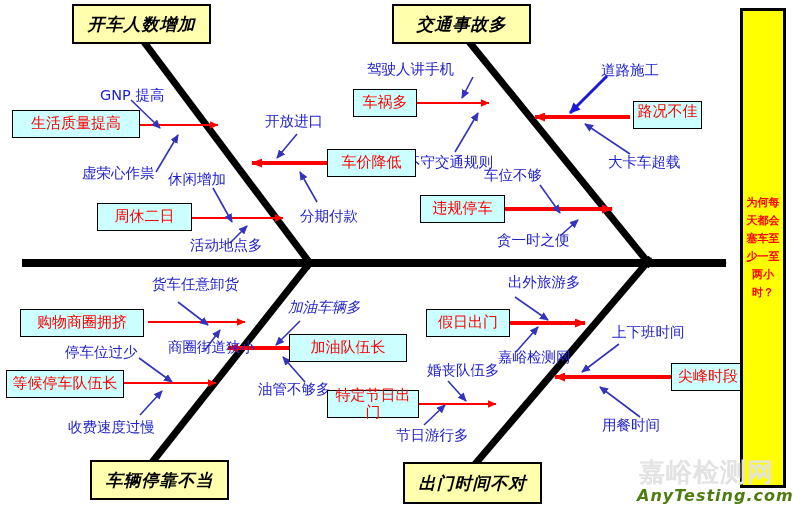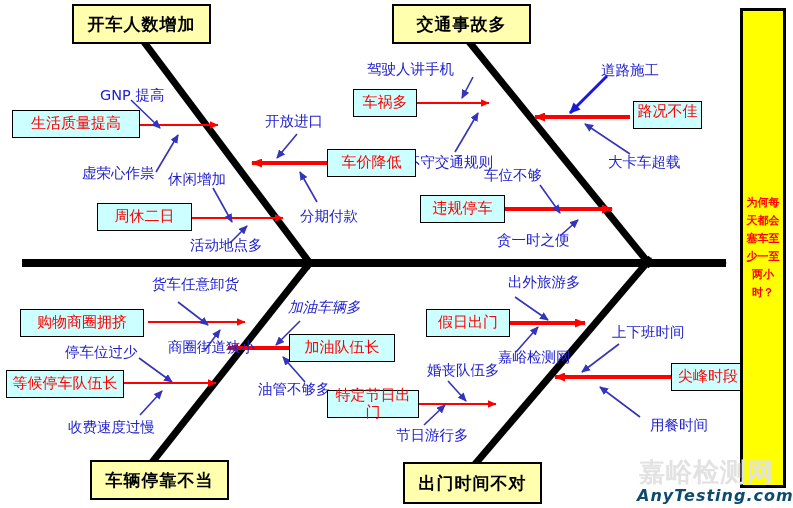--- a/index.html
+++ b/index.html
@@ -11,7 +11,7 @@
   .cat{position:absolute;background:#ffffad;border:2px solid #000000;
        color:#000000;font-weight:bold;font-size:17px;line-height:1;
        display:flex;align-items:center;justify-content:center;
-       letter-spacing:1px;text-align:right;z-index:6;}
+       letter-spacing:1px;text-align:right;z-index:6;font-style:italic;}
   
   .cause{position:absolute;background:#ccffff;border:1.5px solid #000000;
          color:#ff0000;font-size:15px;line-height:1.15;

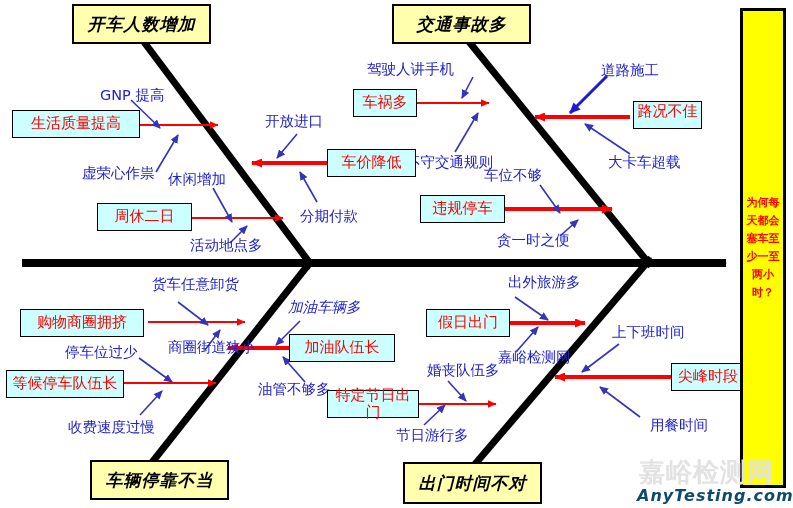--- a/index.html
+++ b/index.html
@@ -150,7 +150,7 @@
 
   <div class="cause" style="left:6px;top:370px;width:118px;height:28px;">等候停车队伍长</div>
 
-  <div class="cause" style="left:289px;top:334px;width:106px;height:28px;">加油队伍长</div>
+  <div class="cause" style="left:289px;top:334px;width:118px;height:28px;">加油队伍长</div>
 
   <div class="cause" style="left:426px;top:309px;width:84px;height:28px;">假日出门</div>
 

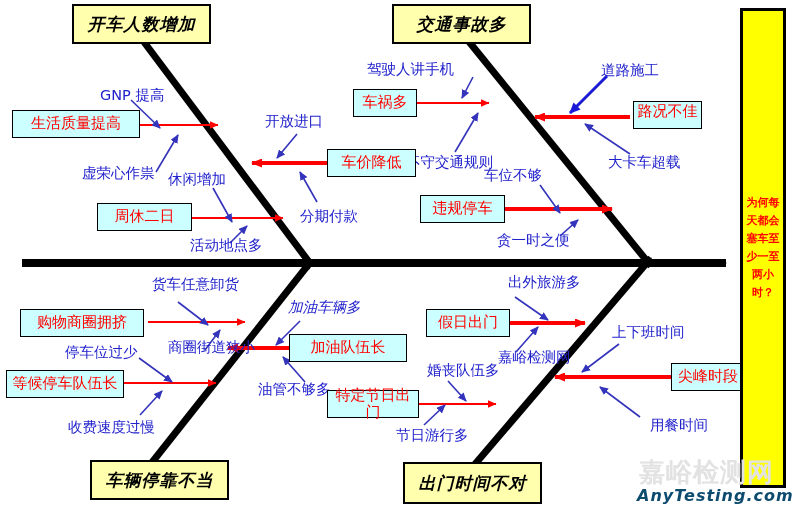--- a/index.html
+++ b/index.html
@@ -184,7 +184,7 @@
   <div class="blu" style="left:427px;top:363px;">婚丧队伍多</div>
   <div class="blu" style="left:396px;top:428px;">节日游行多</div>
   <div class="blu" style="left:612px;top:325px;">上下班时间</div>
-  <div class="blu" style="left:602px;top:418px;margin-left:48px;">用餐时间</div>
+  <div class="blu" style="left:602px;top:418px;">用餐时间</div>
 
   <div class="wm wm1" style="left:639px;top:455px;">嘉峪检测网</div>
   <div class="wm wm2" style="left:637px;top:486px;">AnyTesting.com</div>

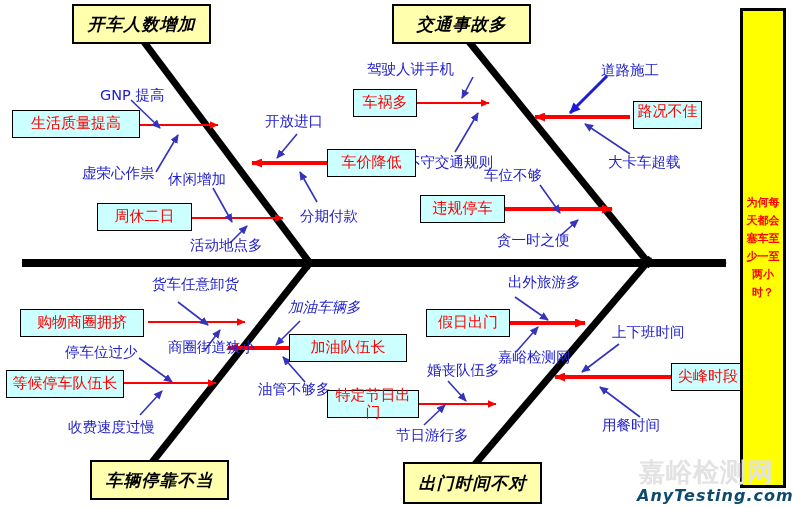--- a/index.html
+++ b/index.html
@@ -31,7 +31,7 @@
   
   .wm{position:absolute;z-index:8;pointer-events:none;}
   .wm1{color:#e2e2e2;font-size:26px;font-weight:bold;letter-spacing:1px;white-space:nowrap;}
-  .wm2{color:#0c4a6e;font-size:16px;font-style:italic;font-weight:bold;
+  .wm2{color:#4d7c0f;font-size:16px;font-style:italic;font-weight:bold;
        letter-spacing:1px;white-space:nowrap;}
 </style>
 </head>

